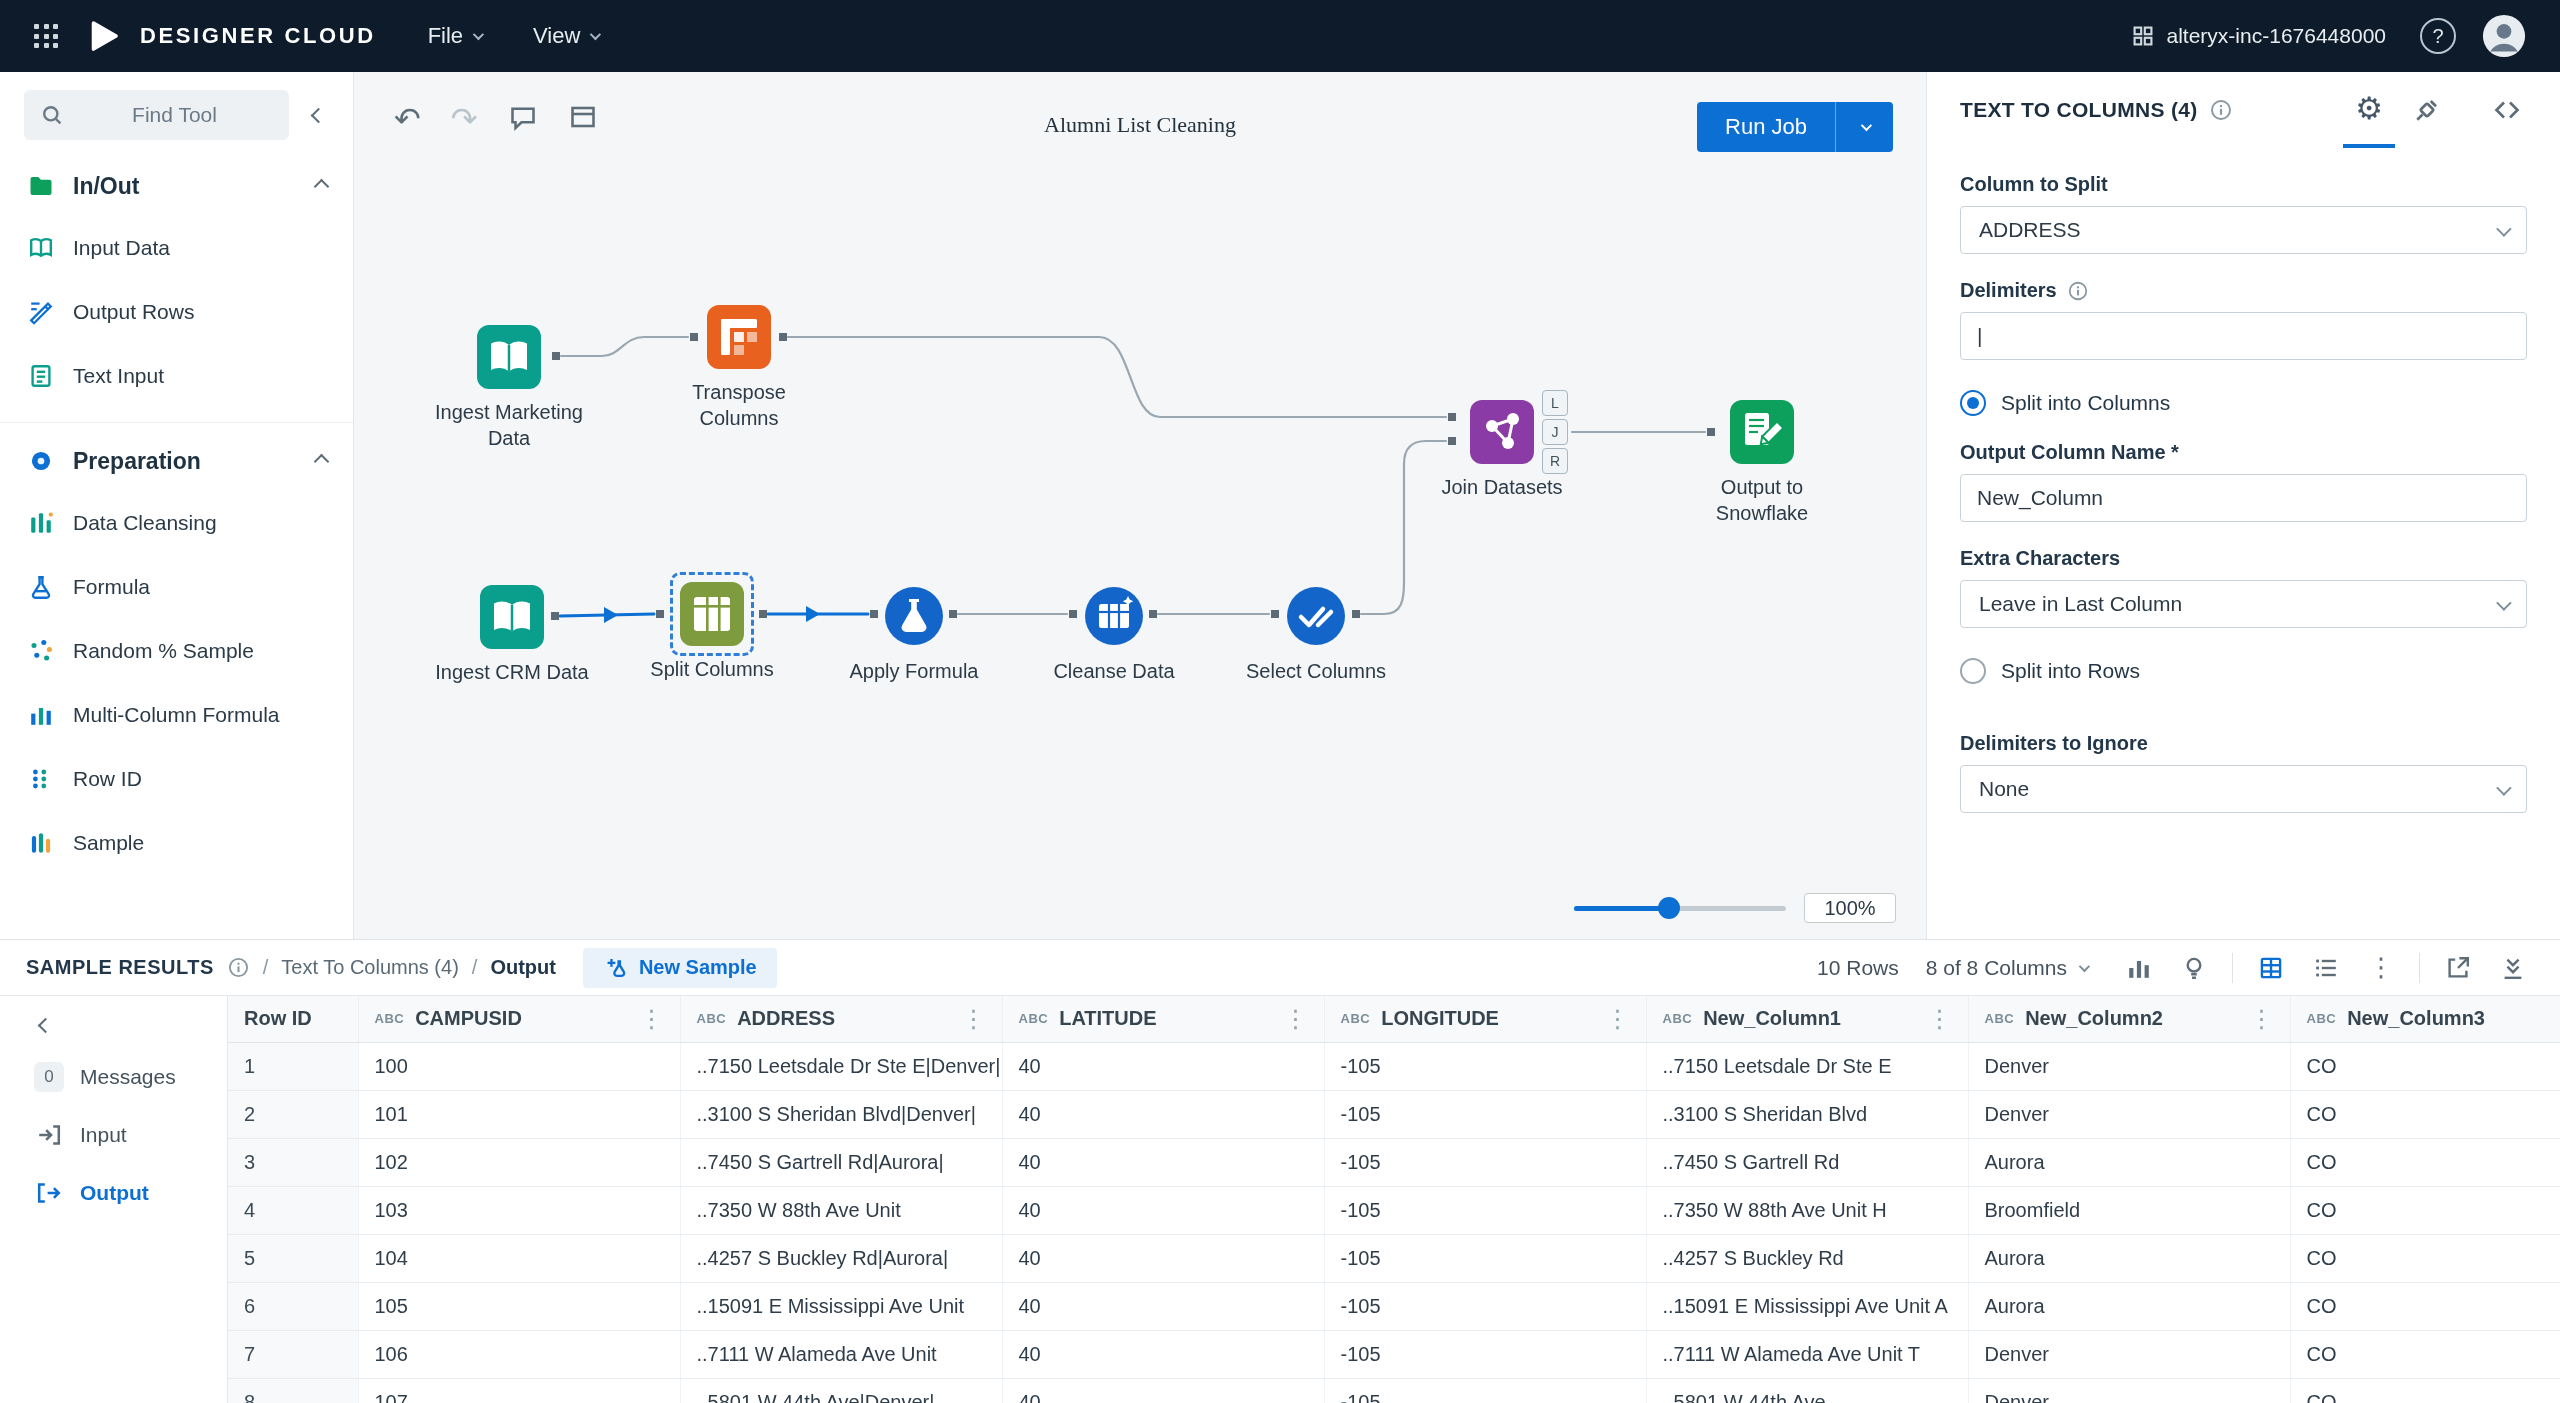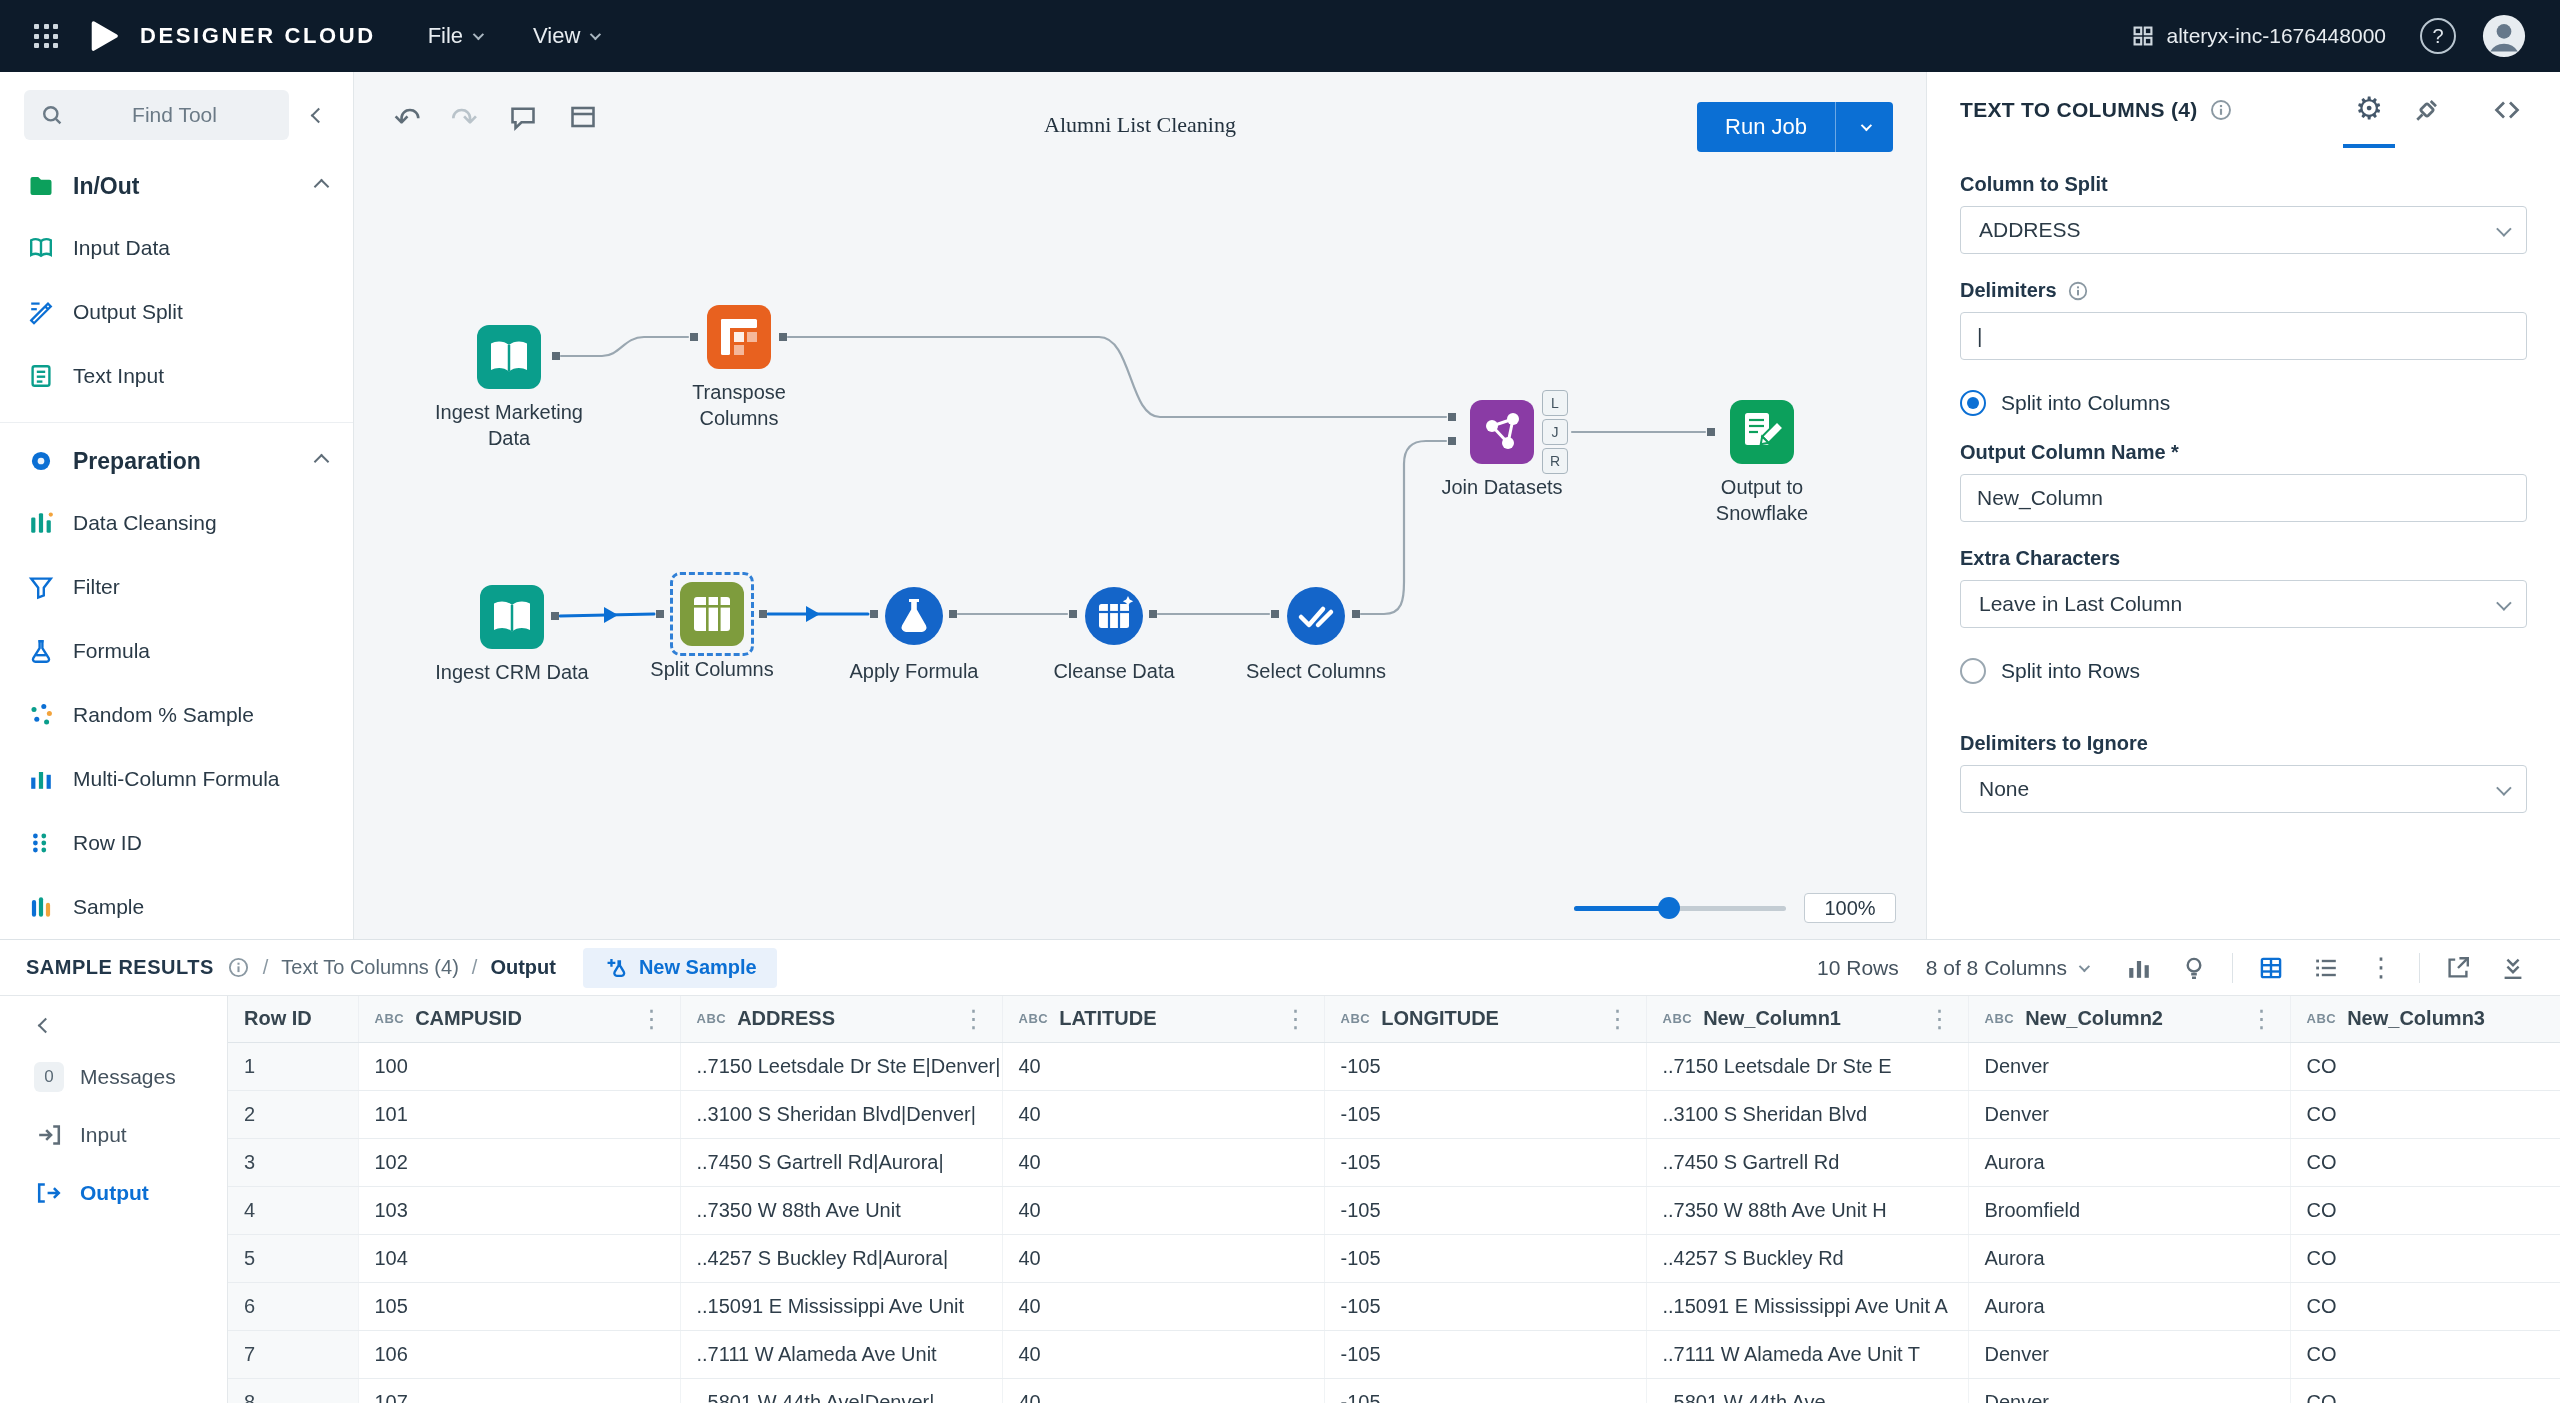--- a/index.html
+++ b/index.html
@@ -213,7 +213,7 @@
                 <line x1="3" y1="8" x2="7" y2="8"></line>
               </svg>
             </span>
-            <span>Output Split</span>
+            <span>Output Rows</span>
           </div>
           <div class="tb-item">
             <span class="tb-ico">

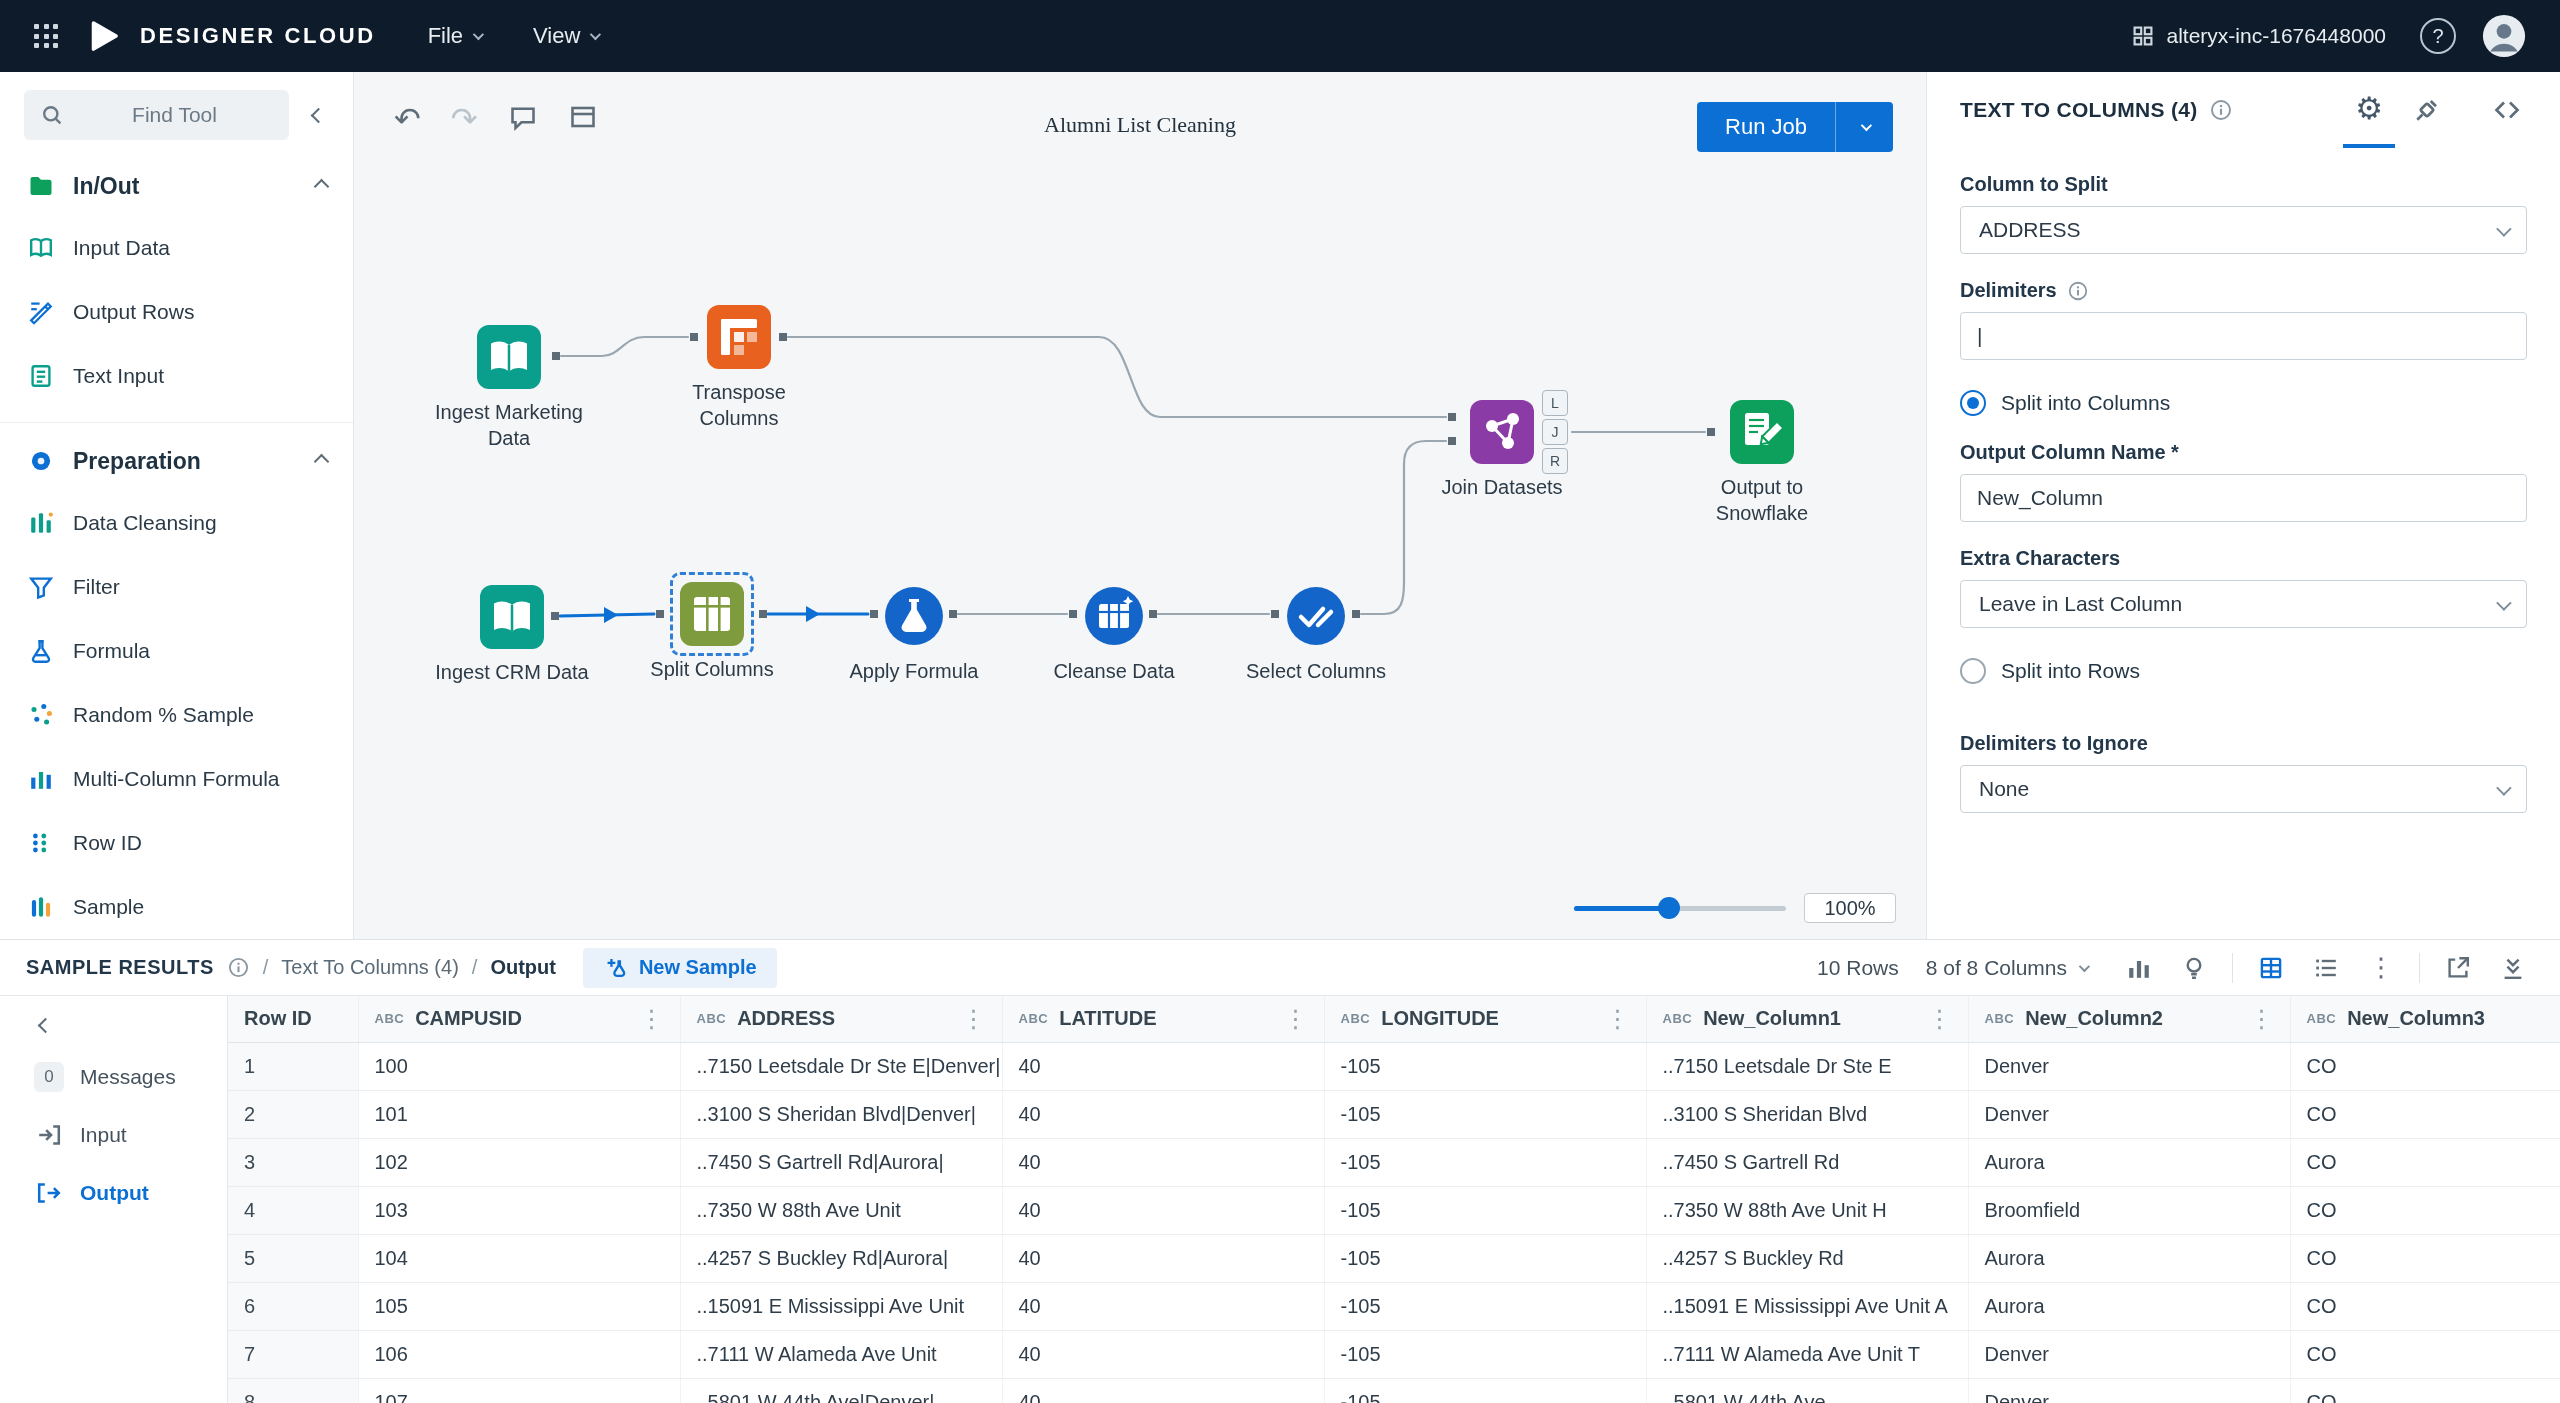--- a/index.html
+++ b/index.html
@@ -248,14 +248,6 @@
               </svg>
             </span>
             <span>Data Cleansing</span>
-          </div>
-          <div class="tb-item">
-            <span class="tb-ico">
-              <svg viewBox="0 0 20 20" fill="none" stroke="#0b6fd4" stroke-width="1.7">
-                <path d="M3 4 h14 L12 10.5 V16 l-4 1.5 V10.5 Z"></path>
-              </svg>
-            </span>
-            <span>Filter</span>
           </div>
           <div class="tb-item">
             <span class="tb-ico">

